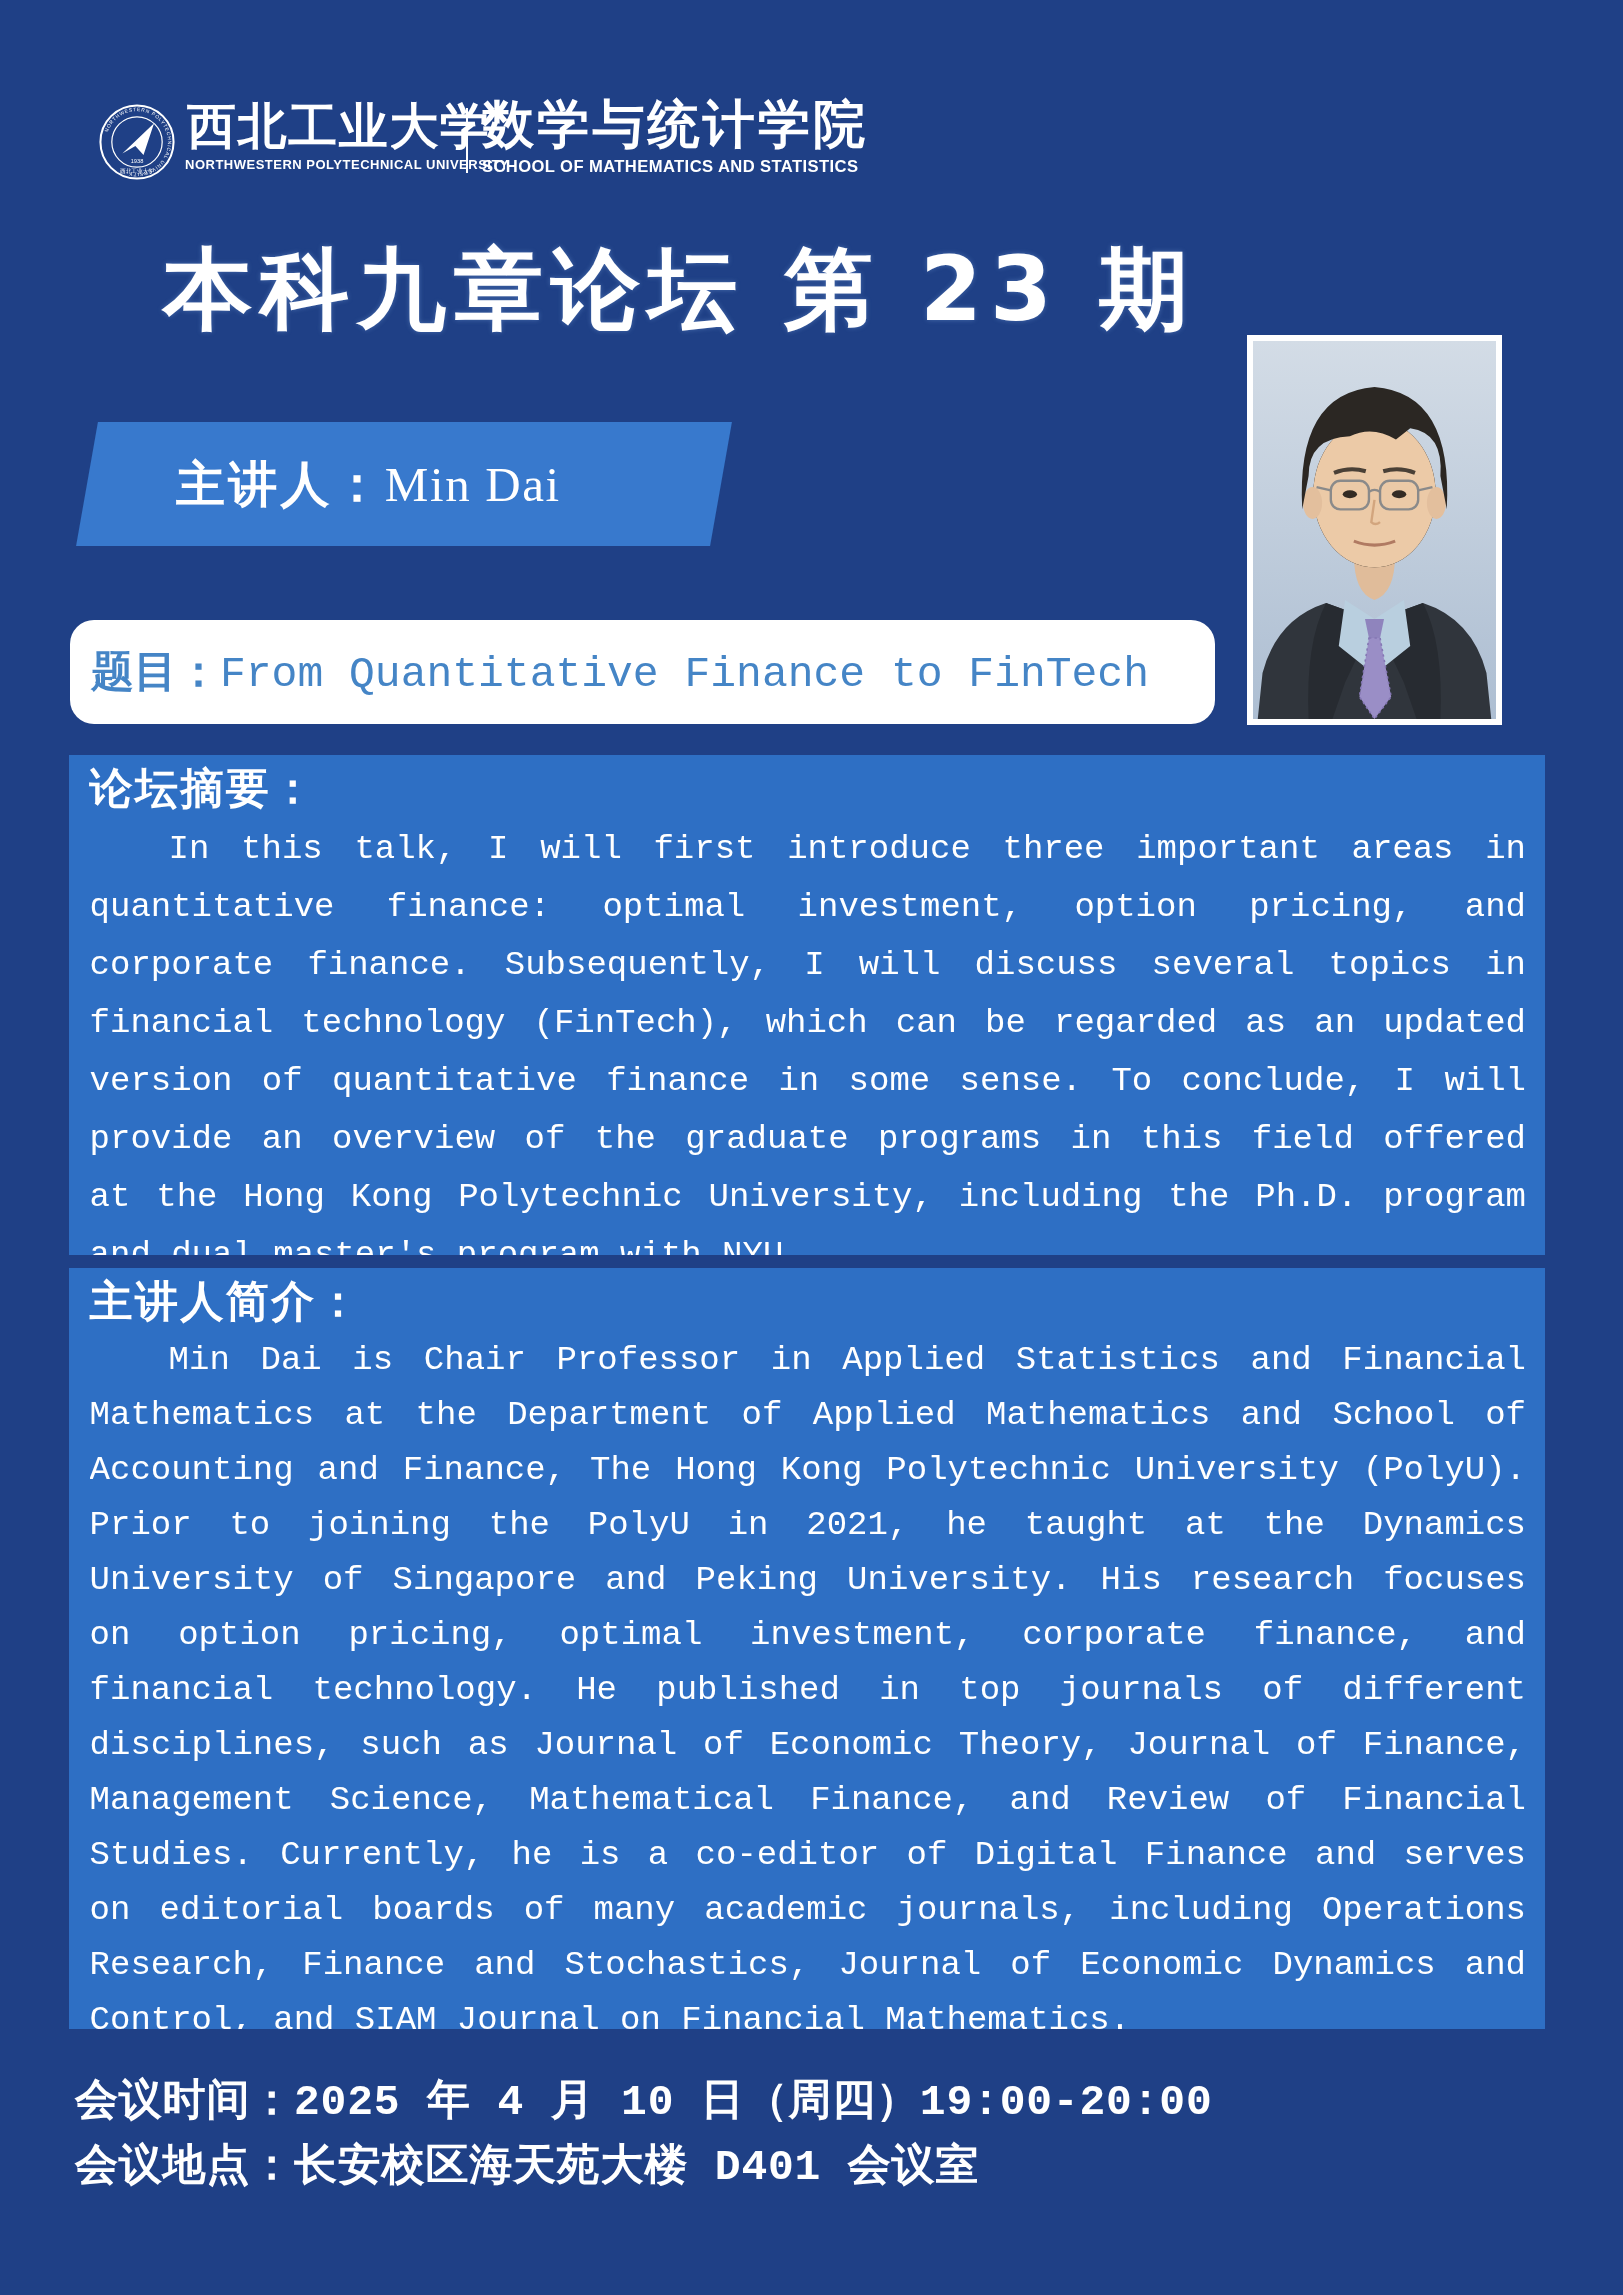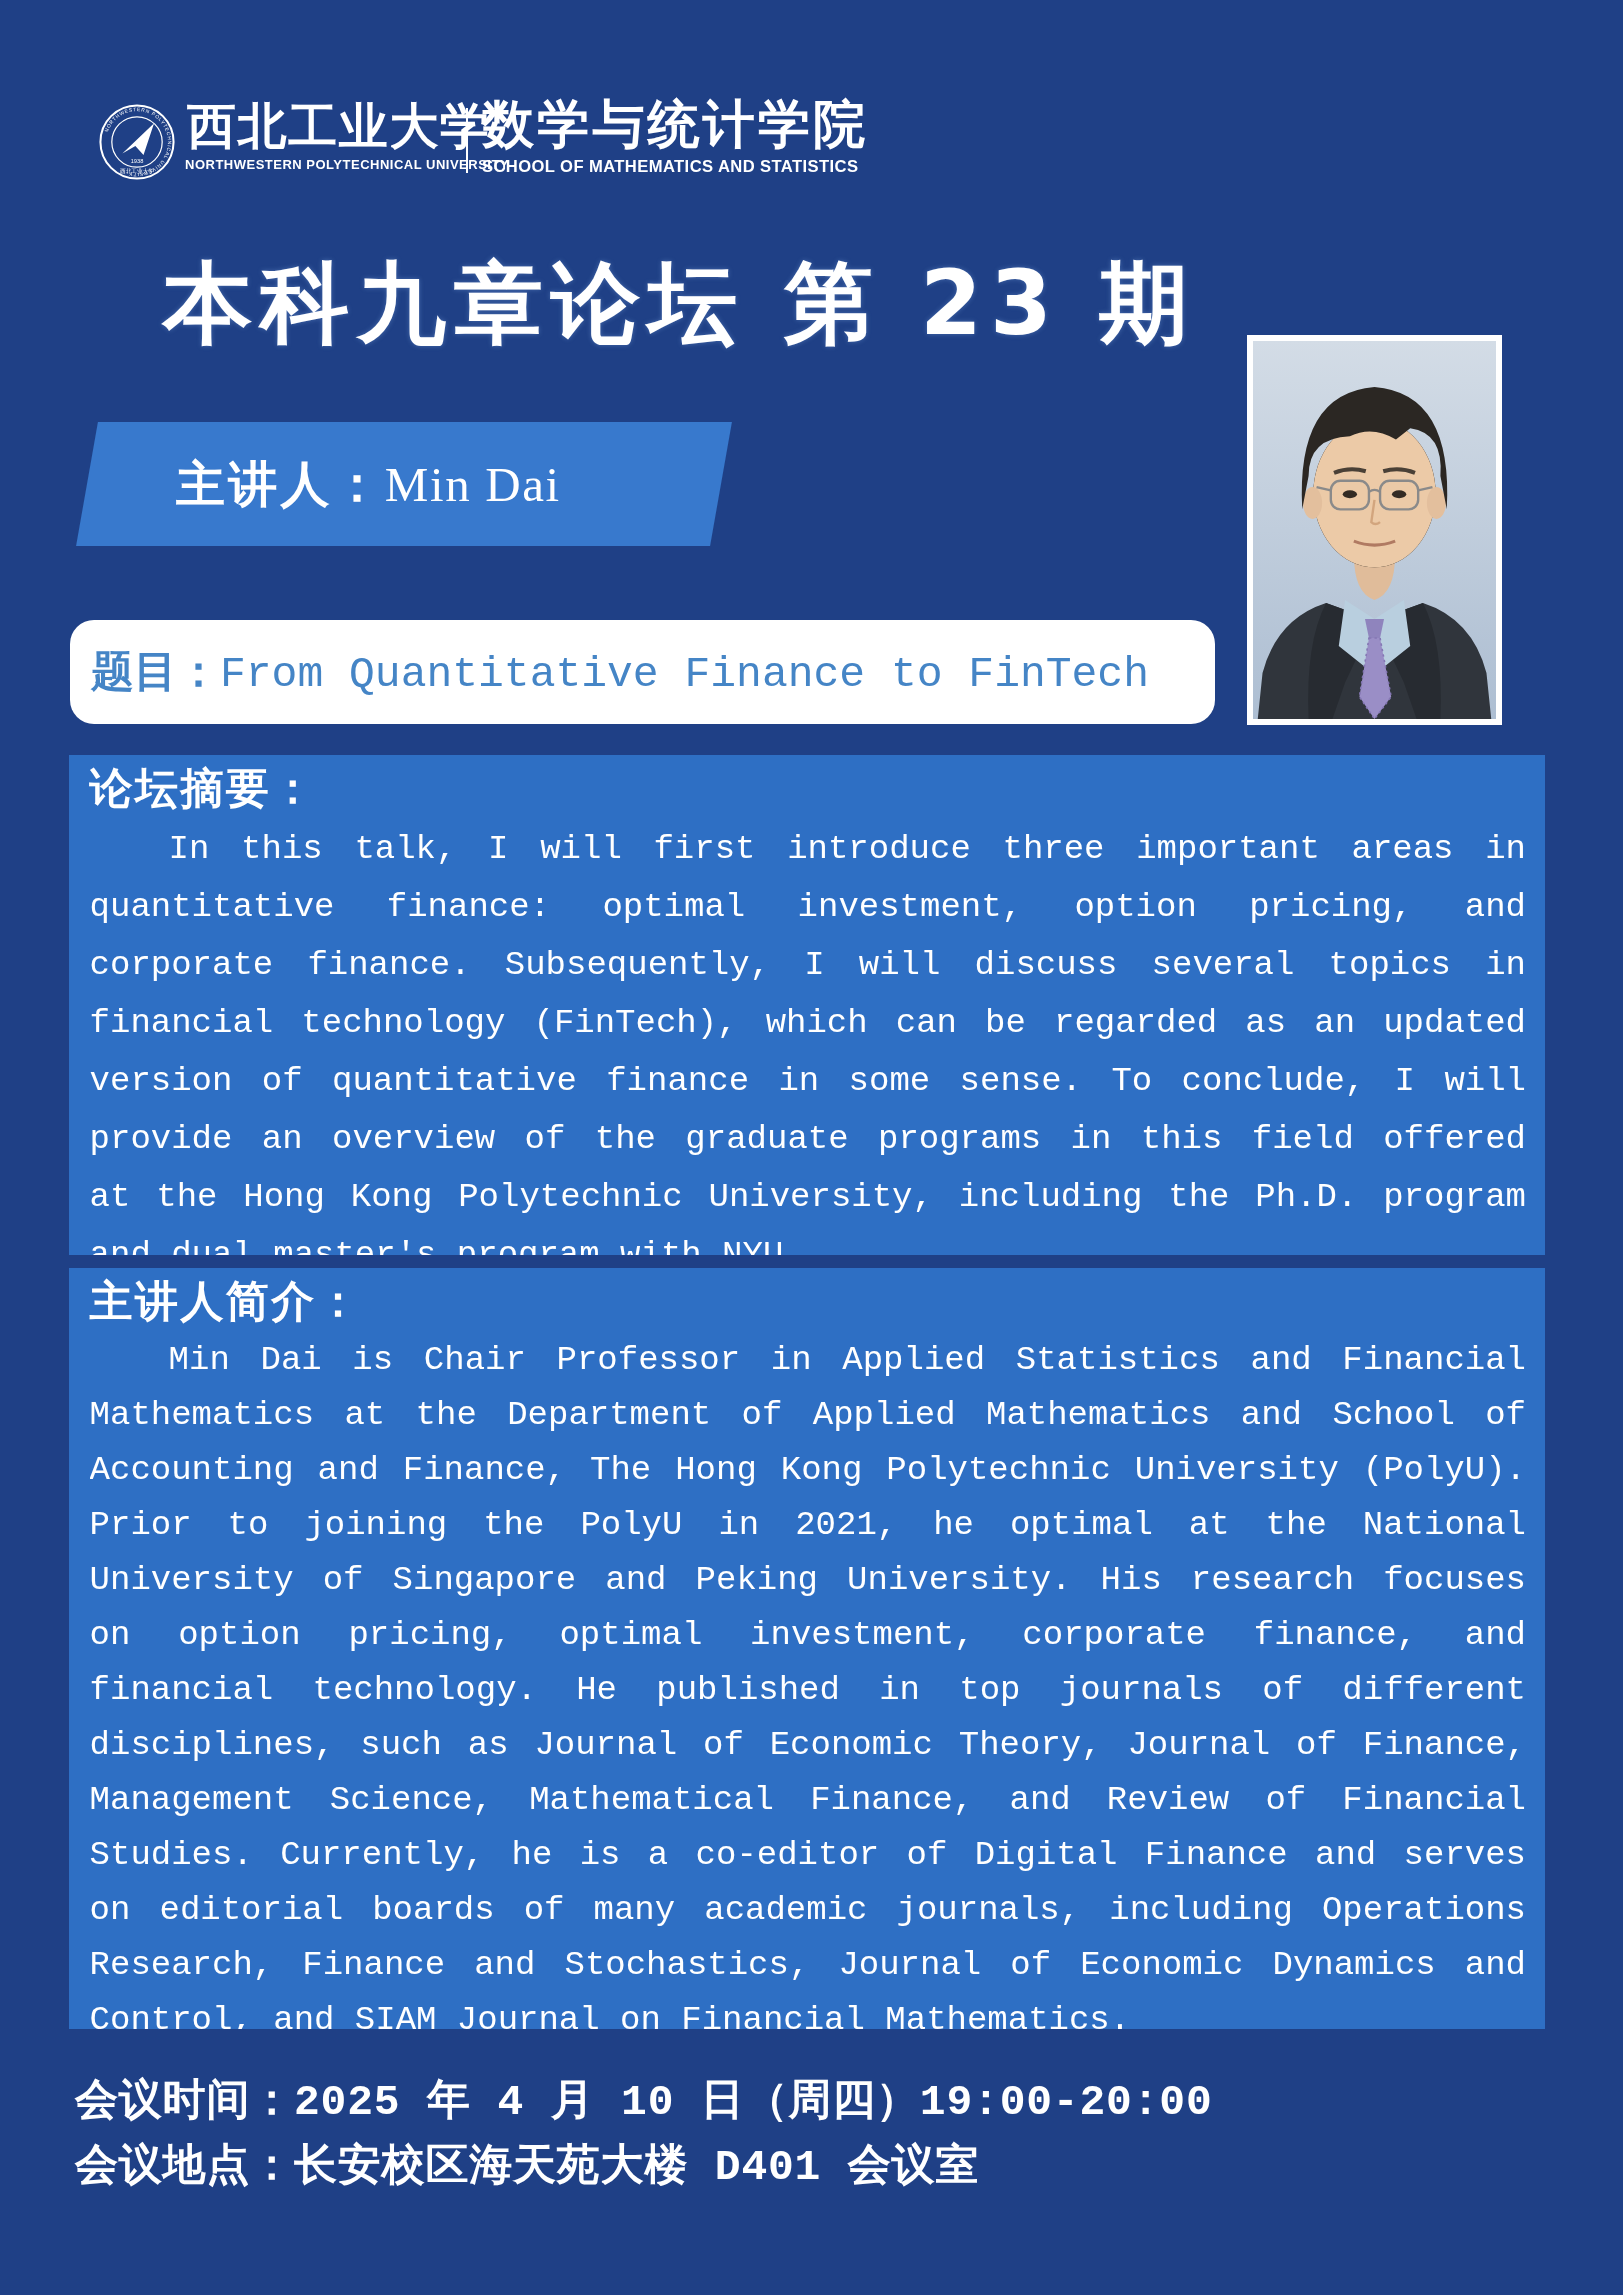--- a/index.html
+++ b/index.html
@@ -35,7 +35,7 @@
   }
   
   .forum-title{
-    position:absolute;left:0;top:244px;width:1359px;
+    position:absolute;left:0;top:230px;width:1359px;
     margin:0;text-align:center;
     font-size:89px;font-weight:900;letter-spacing:8px;
     color:#ffffff;

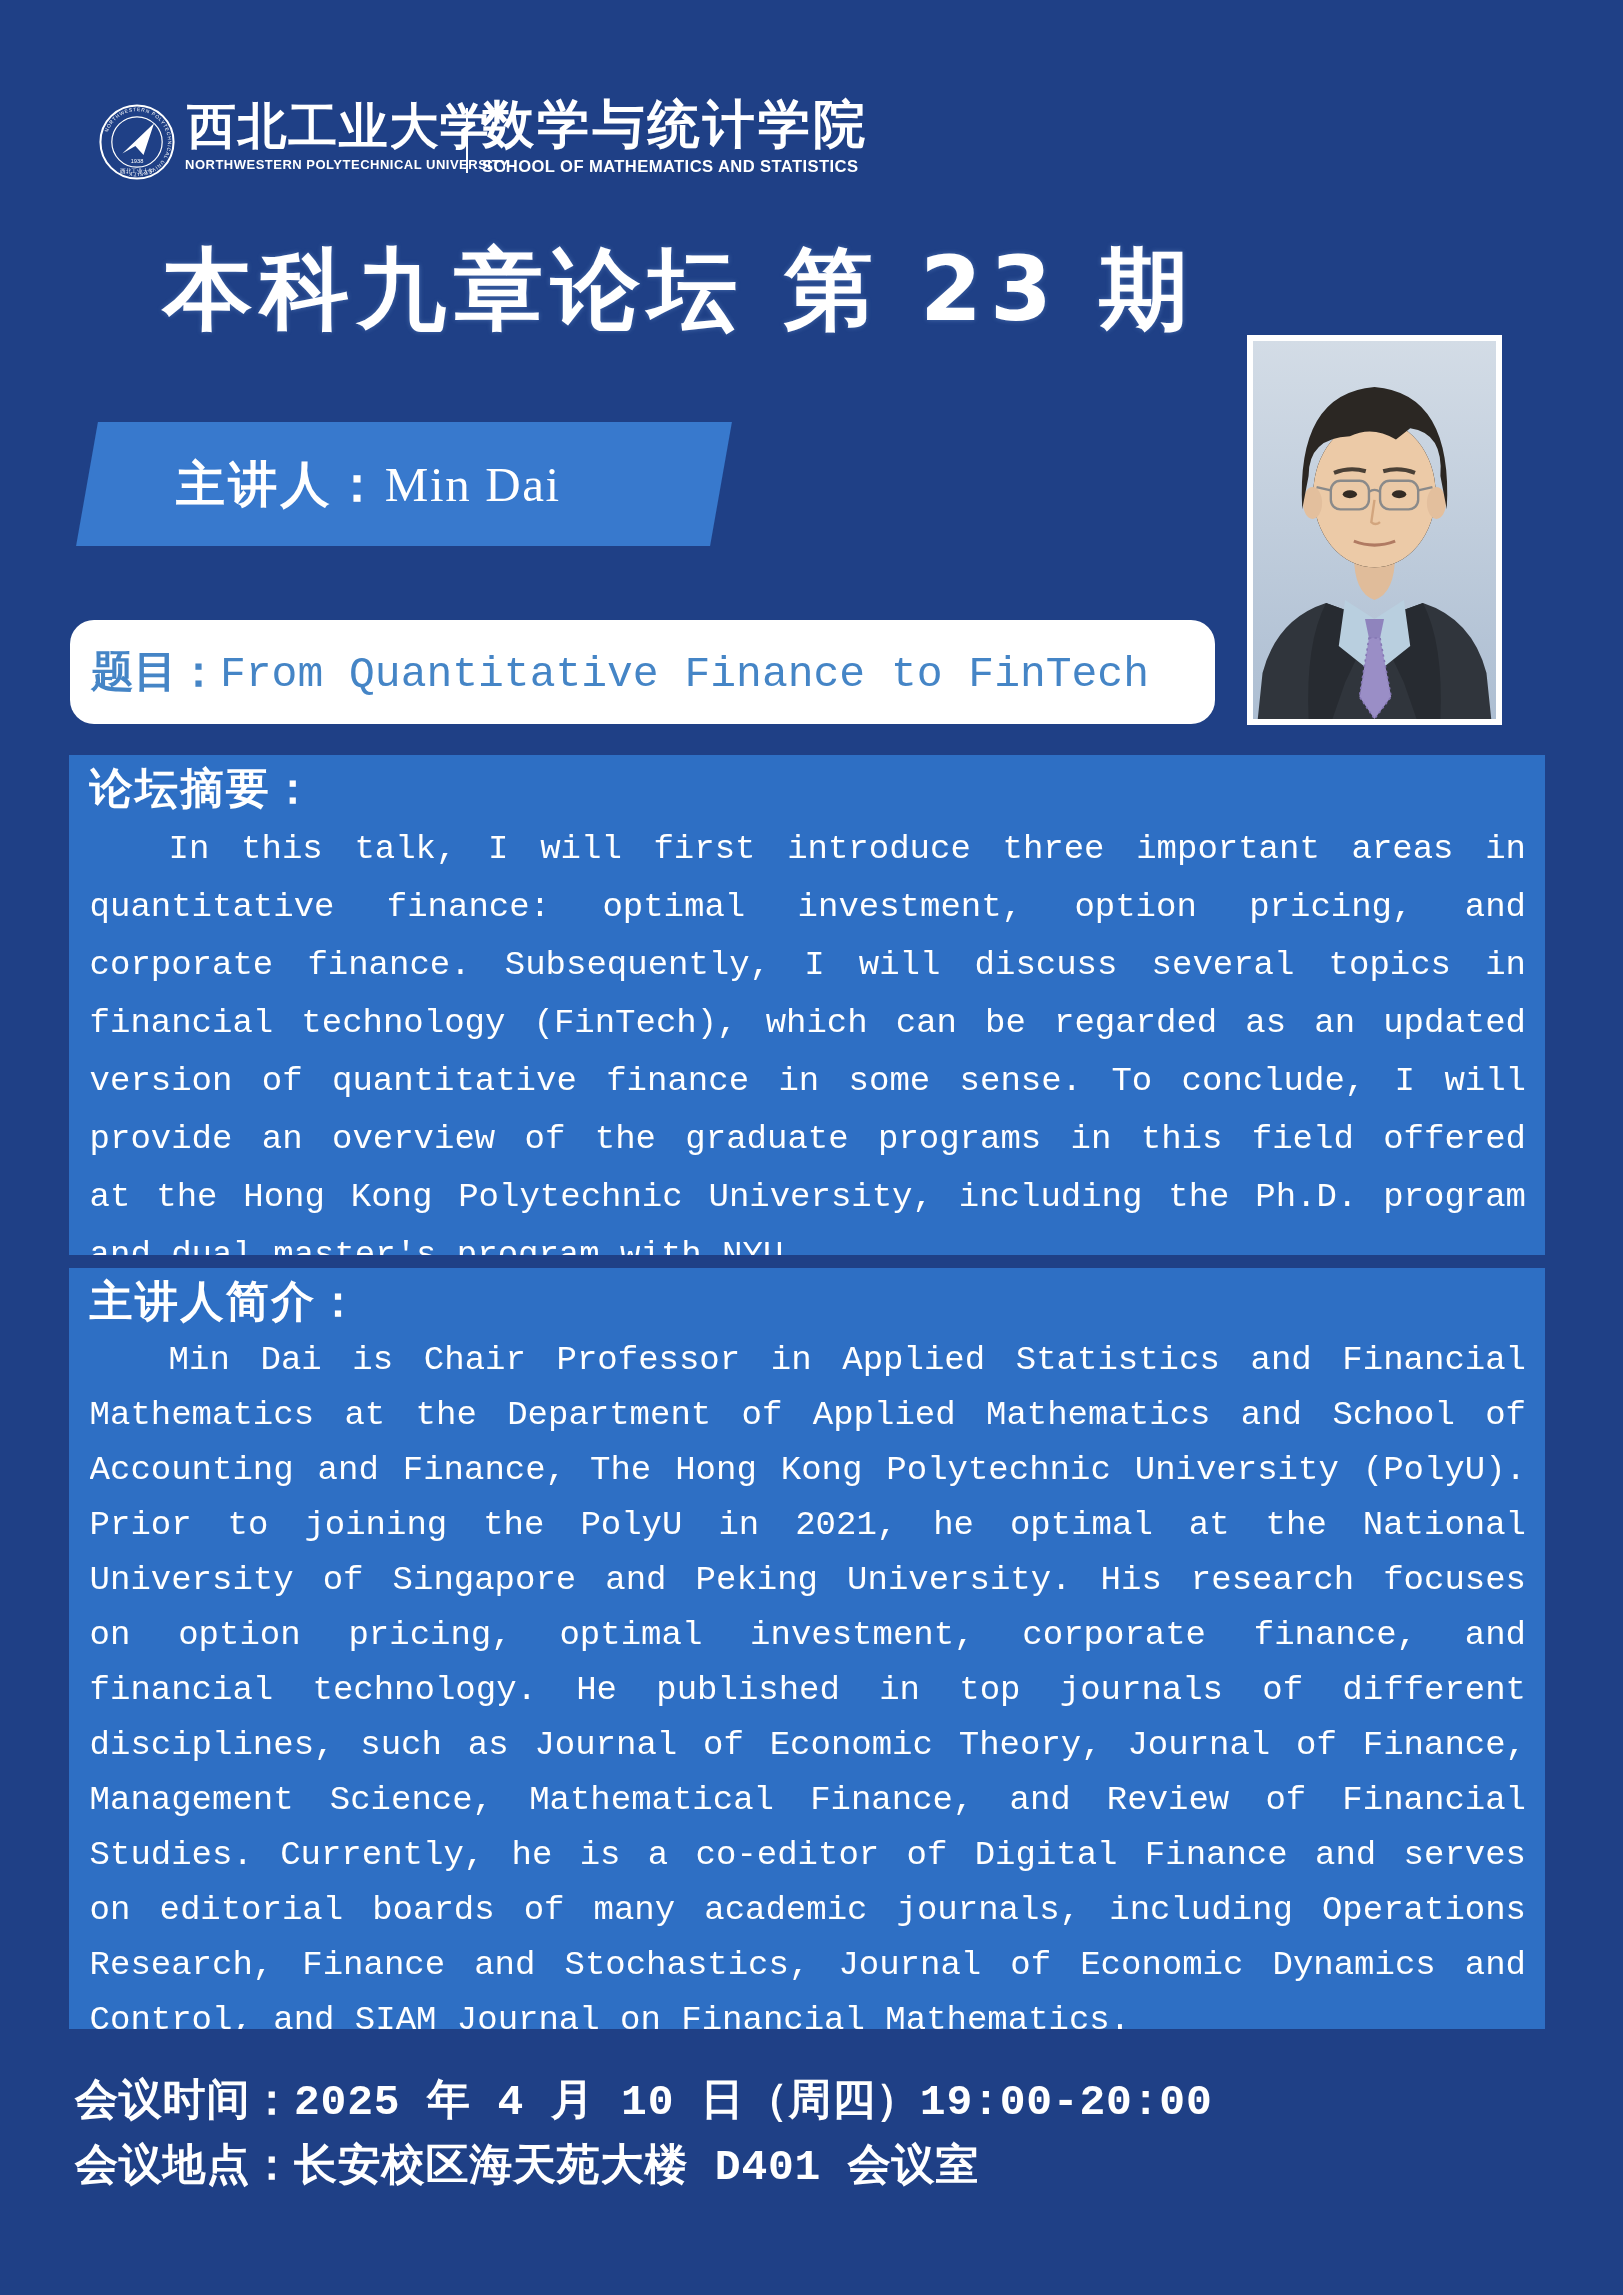--- a/index.html
+++ b/index.html
@@ -203,7 +203,7 @@
       <div class="jline first">Min Dai is Chair Professor in Applied Statistics and Financial</div>
       <div class="jline">Mathematics at the Department of Applied Mathematics and School of</div>
       <div class="jline">Accounting and Finance, The Hong Kong Polytechnic University (PolyU).</div>
-      <div class="jline">Prior to joining the PolyU in 2021, he optimal at the National</div>
+      <div class="jline">Prior to joining the PolyU in 2021, he taught at the Dynamics</div>
       <div class="jline">University of Singapore and Peking University. His research focuses</div>
       <div class="jline">on option pricing, optimal investment, corporate finance, and</div>
       <div class="jline">financial technology. He published in top journals of different</div>

